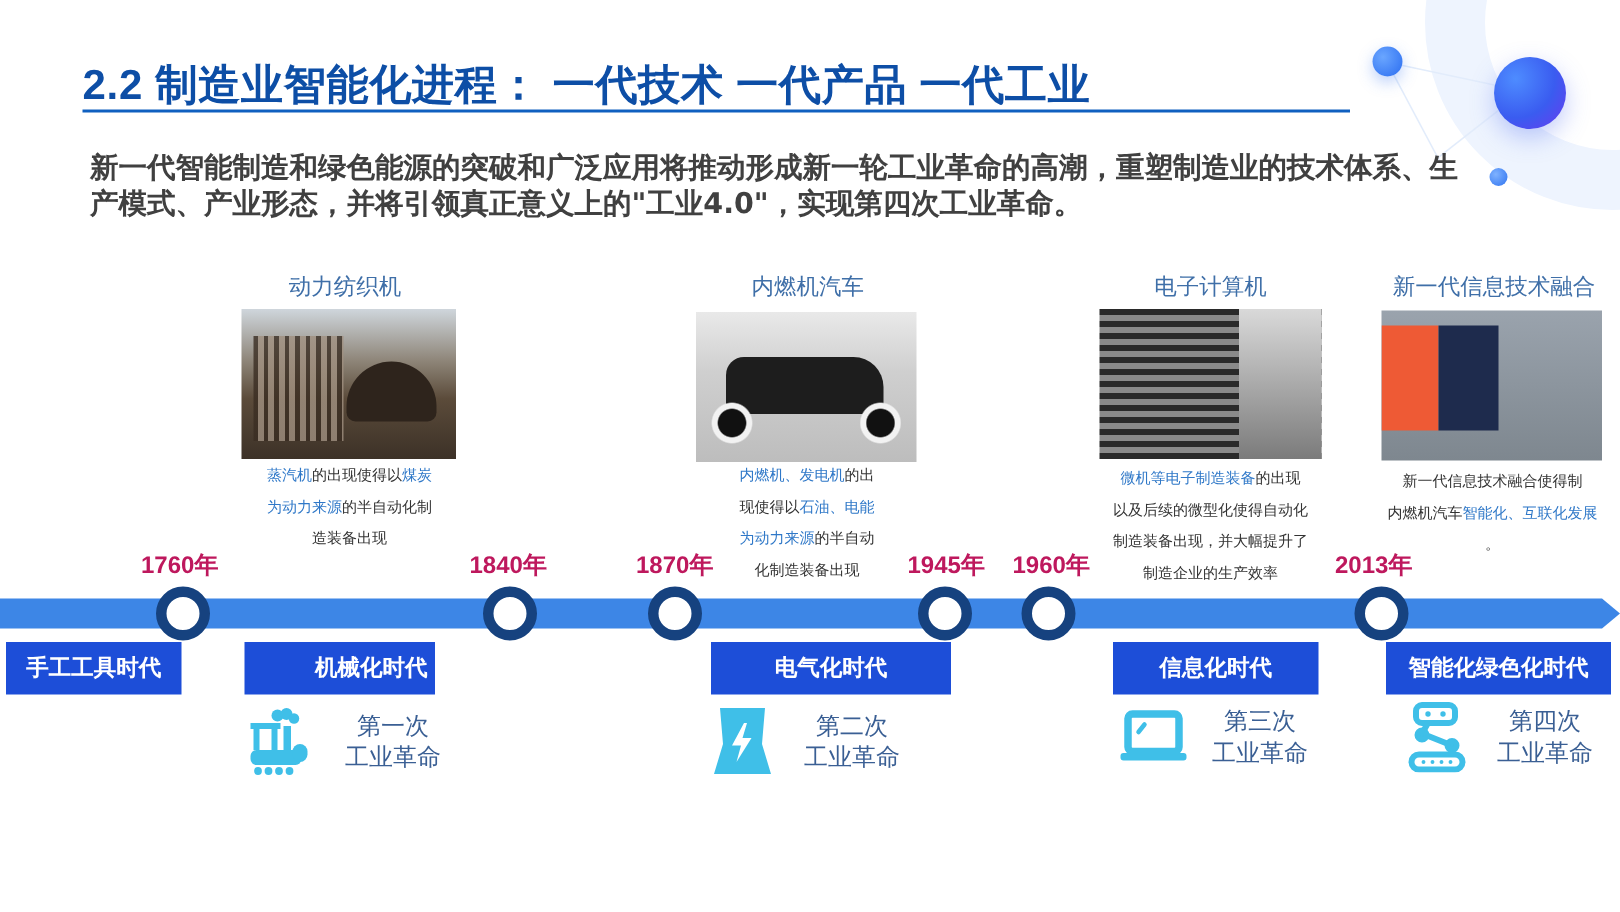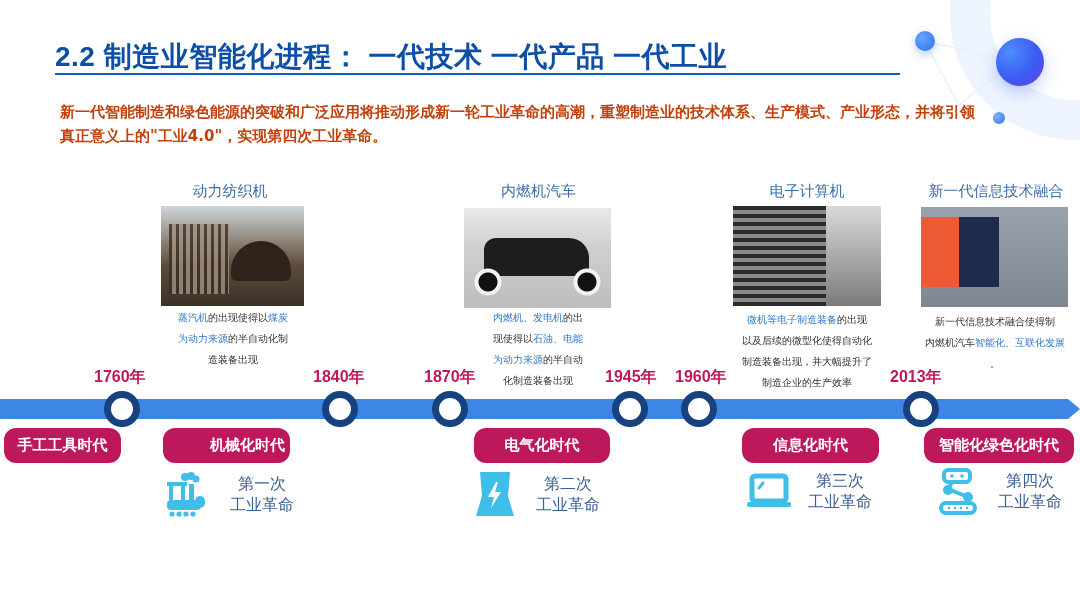--- a/index.html
+++ b/index.html
@@ -19,7 +19,7 @@
   .title { position: absolute; left: 55px; top: 38px; font-size: 28px; font-weight: bold; color: #0d4ea6; letter-spacing: 0.5px; font-family: "Liberation Sans", "DejaVu Sans", sans-serif; white-space: nowrap; }
   .title-rule { position: absolute; left: 55px; top: 73px; width: 845px; height: 2px; background: #1060c0; }
 
-  .intro { position: absolute; left: 60px; top: 100px; width: 920px; font-size: 15px; font-weight: bold; color: #c2410c; line-height: 24px; }
+  .intro { position: absolute; left: 60px; top: 100px; width: 920px; font-size: 19px; font-weight: bold; color: #404040; line-height: 24px; }
 
   
   .card-title { position: absolute; font-size: 15px; color: #3f6fa8; text-align: center; white-space: nowrap; }

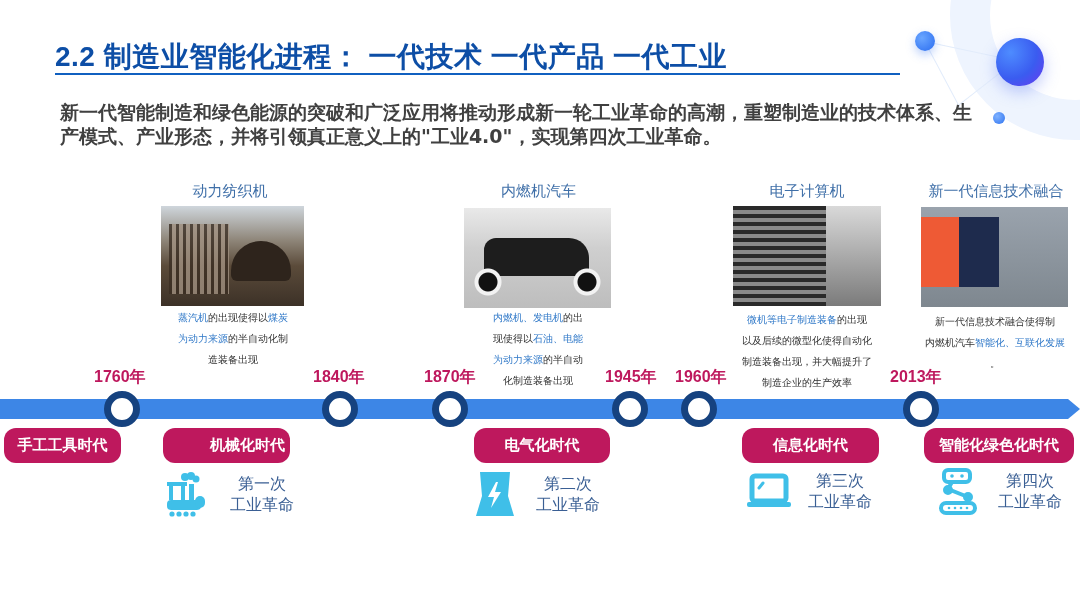--- a/index.html
+++ b/index.html
@@ -47,7 +47,7 @@
   .node { position: absolute; top: 391px; width: 36px; height: 36px; border-radius: 50%; background: #fff; border: 7px solid #16427f; }
   .year { position: absolute; top: 367px; font-size: 16px; font-weight: bold; color: #be185d; white-space: nowrap; font-family: "Liberation Sans", "DejaVu Sans", sans-serif; }
 
-  .era { position: absolute; top: 428px; height: 35px; background: #be185d; color: #fff; font-size: 15px; font-weight: bold; display: flex; align-items: center; justify-content: center; white-space: nowrap; border-radius: 12px; }
+  .era { position: absolute; top: 428px; height: 35px; background: #1d4ed8; color: #fff; font-size: 15px; font-weight: bold; display: flex; align-items: center; justify-content: center; white-space: nowrap; border-radius: 0; }
 
   .rev { position: absolute; font-size: 16px; color: #3a5f94; line-height: 21px; text-align: center; white-space: nowrap; }
   .rev-icon { position: absolute; }

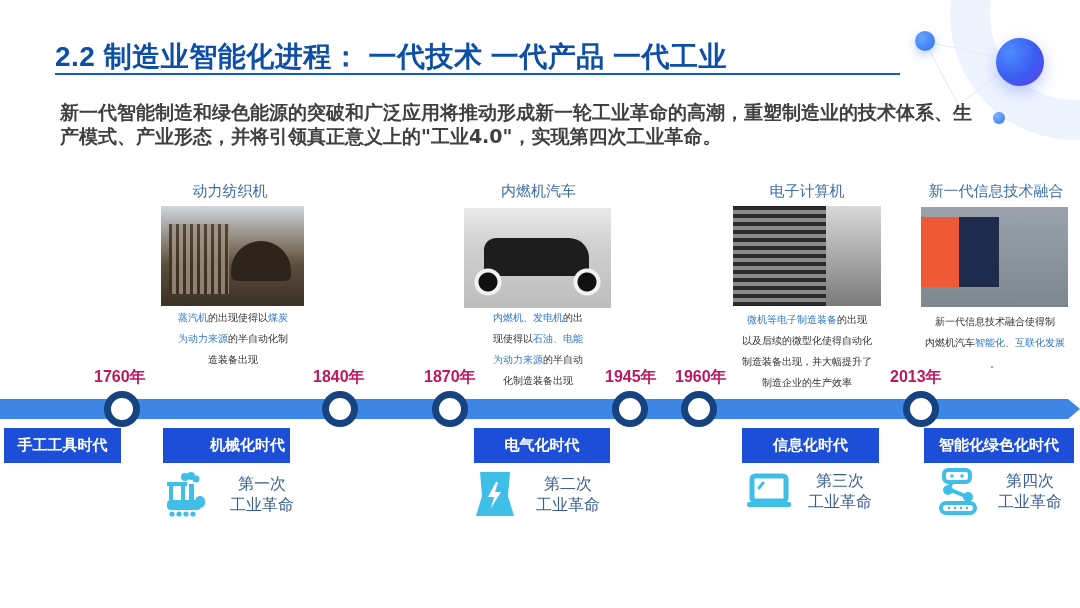--- a/index.html
+++ b/index.html
@@ -120,7 +120,7 @@
 
 <div class="era" style="left:4px;width:117px;">手工工具时代</div>
 <div class="era" style="left:163px;width:127px;padding-left:42px;">机械化时代</div>
-<div class="era" style="left:474px;width:136px;text-align:right;">电气化时代</div>
+<div class="era" style="left:474px;width:160px;text-align:right;">电气化时代</div>
 <div class="era" style="left:742px;width:137px;text-align:right;">信息化时代</div>
 <div class="era" style="left:924px;width:150px;">智能化绿色化时代</div>
 

